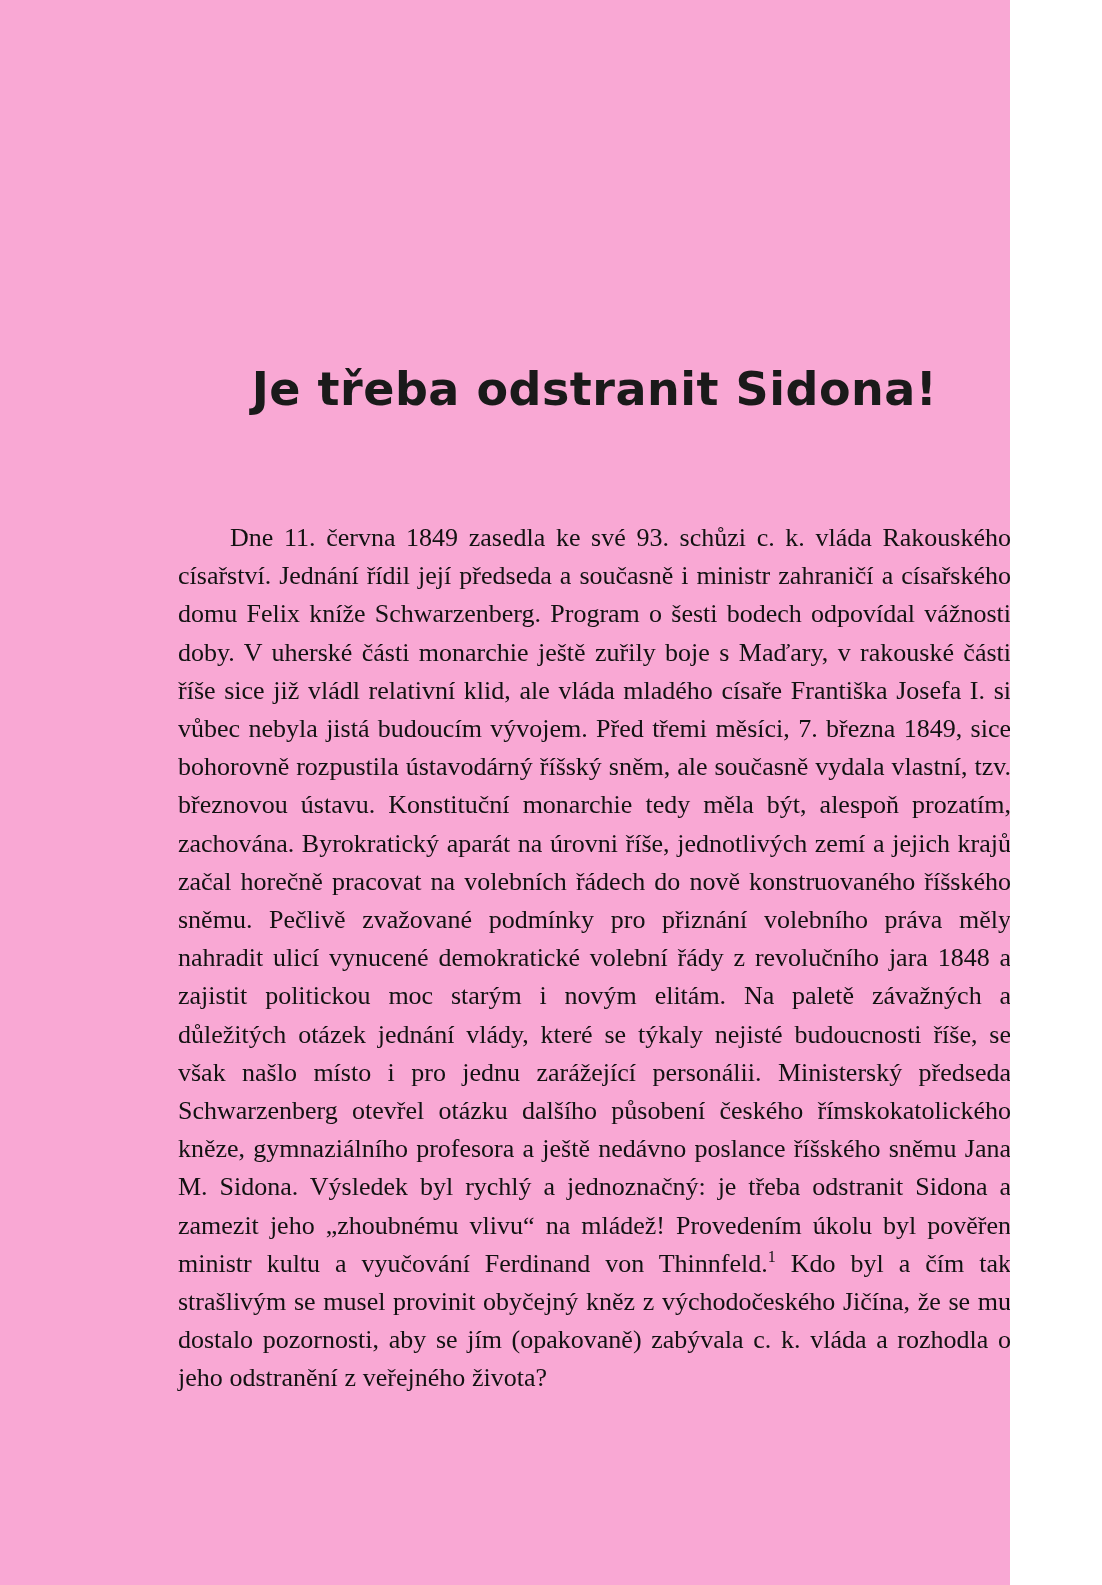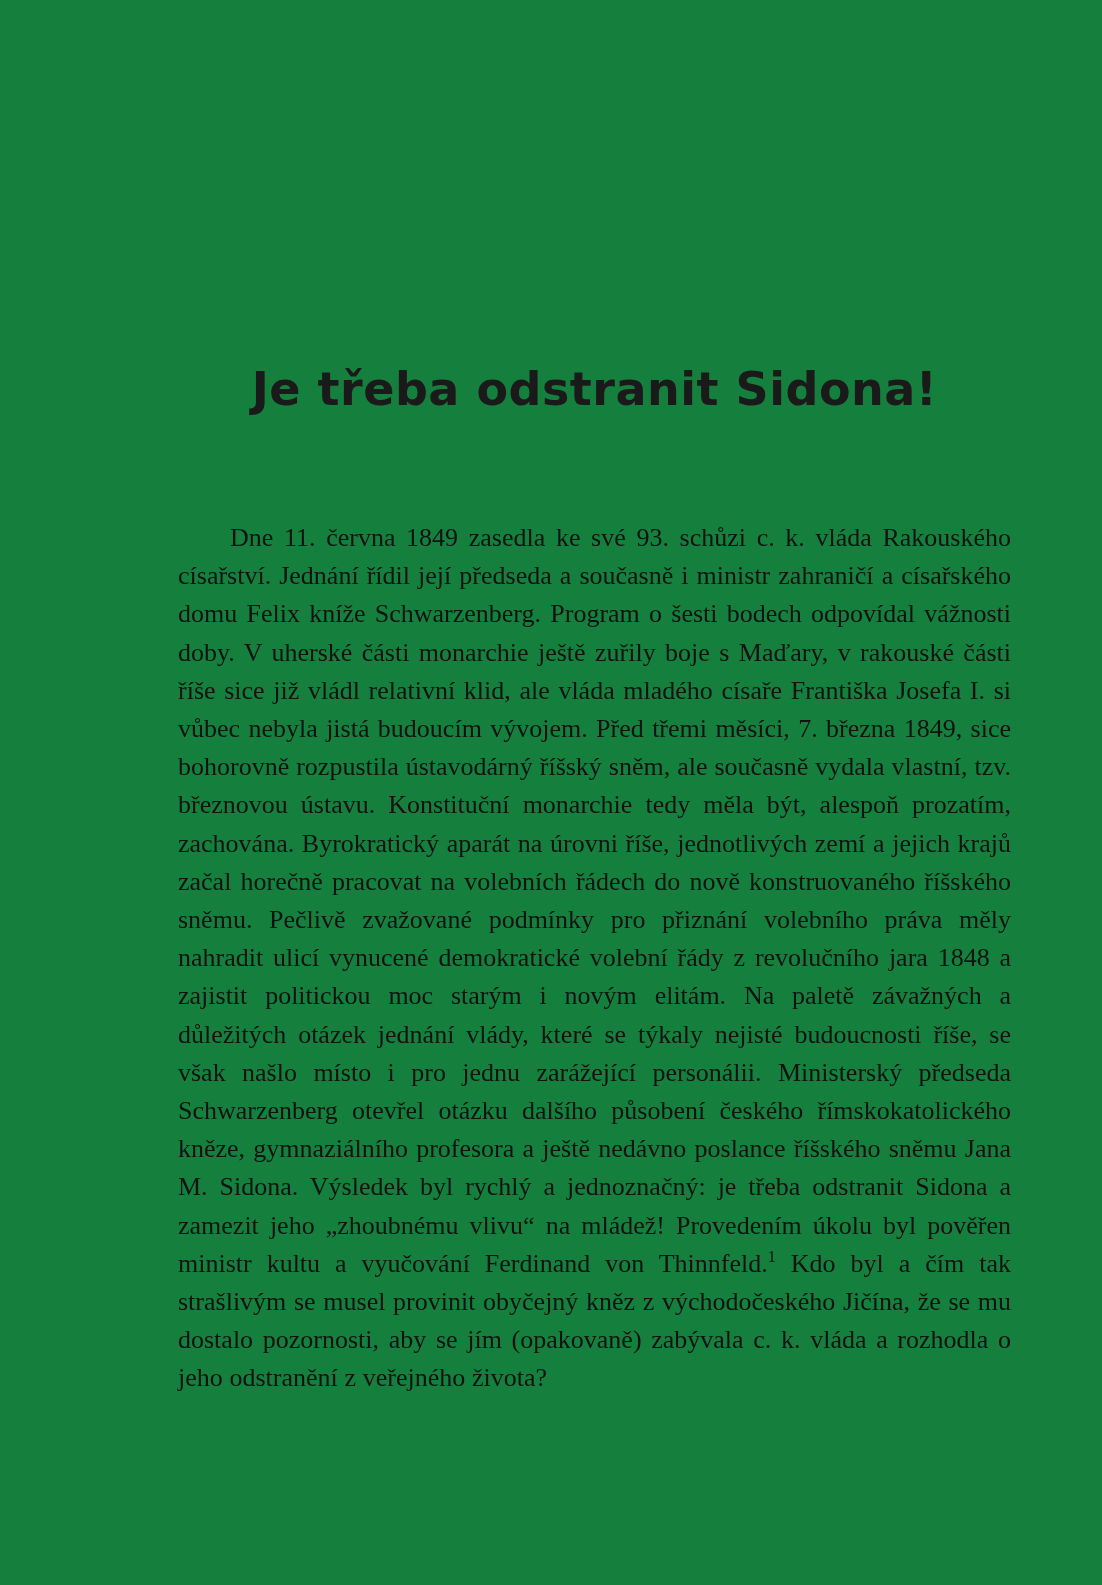--- a/index.html
+++ b/index.html
@@ -14,9 +14,9 @@
   }
   .page {
     position: relative;
-    width: 1102px;
+    width: 1010px;
     height: 1585px;
-    background: #15803d;
+    background: #f9a8d4;
     overflow: hidden;
     box-sizing: border-box;
   }

